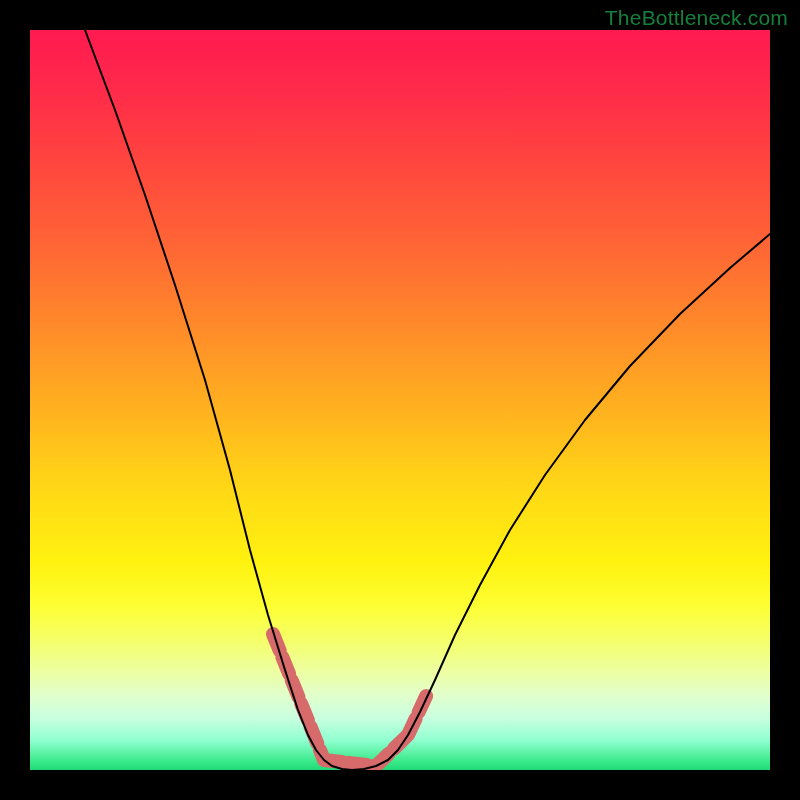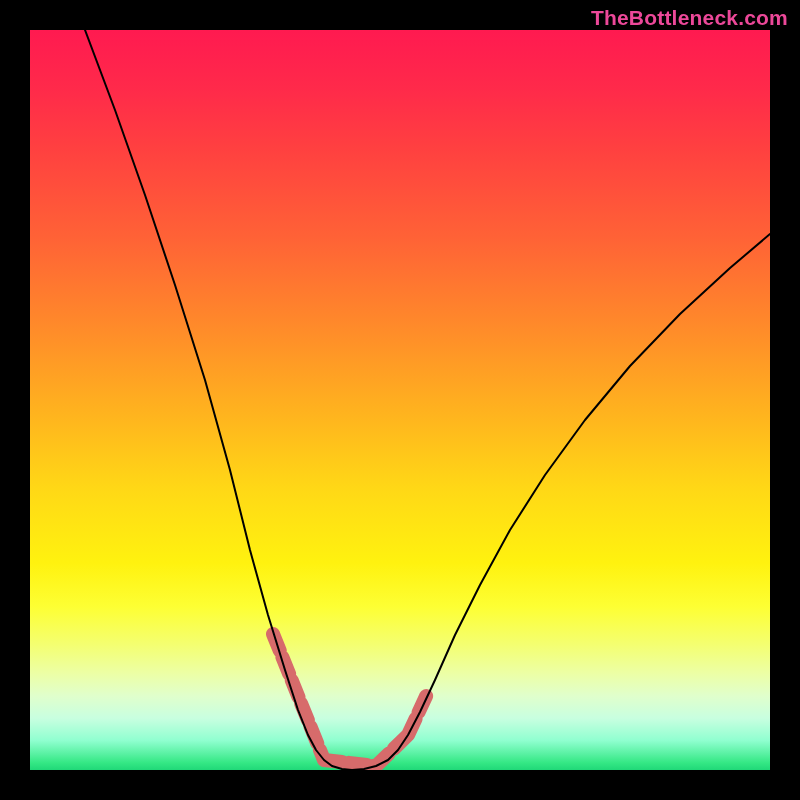--- a/index.html
+++ b/index.html
@@ -55,11 +55,10 @@
     position: absolute;
     top: 6px;
     right: 12px;
-    color: #ec4899;
+    color: #15803d;
     font-size: 21px;
     letter-spacing: 0.2px;
     user-select: none;
-    font-weight: bold;
   }
 </style>
 </head>

